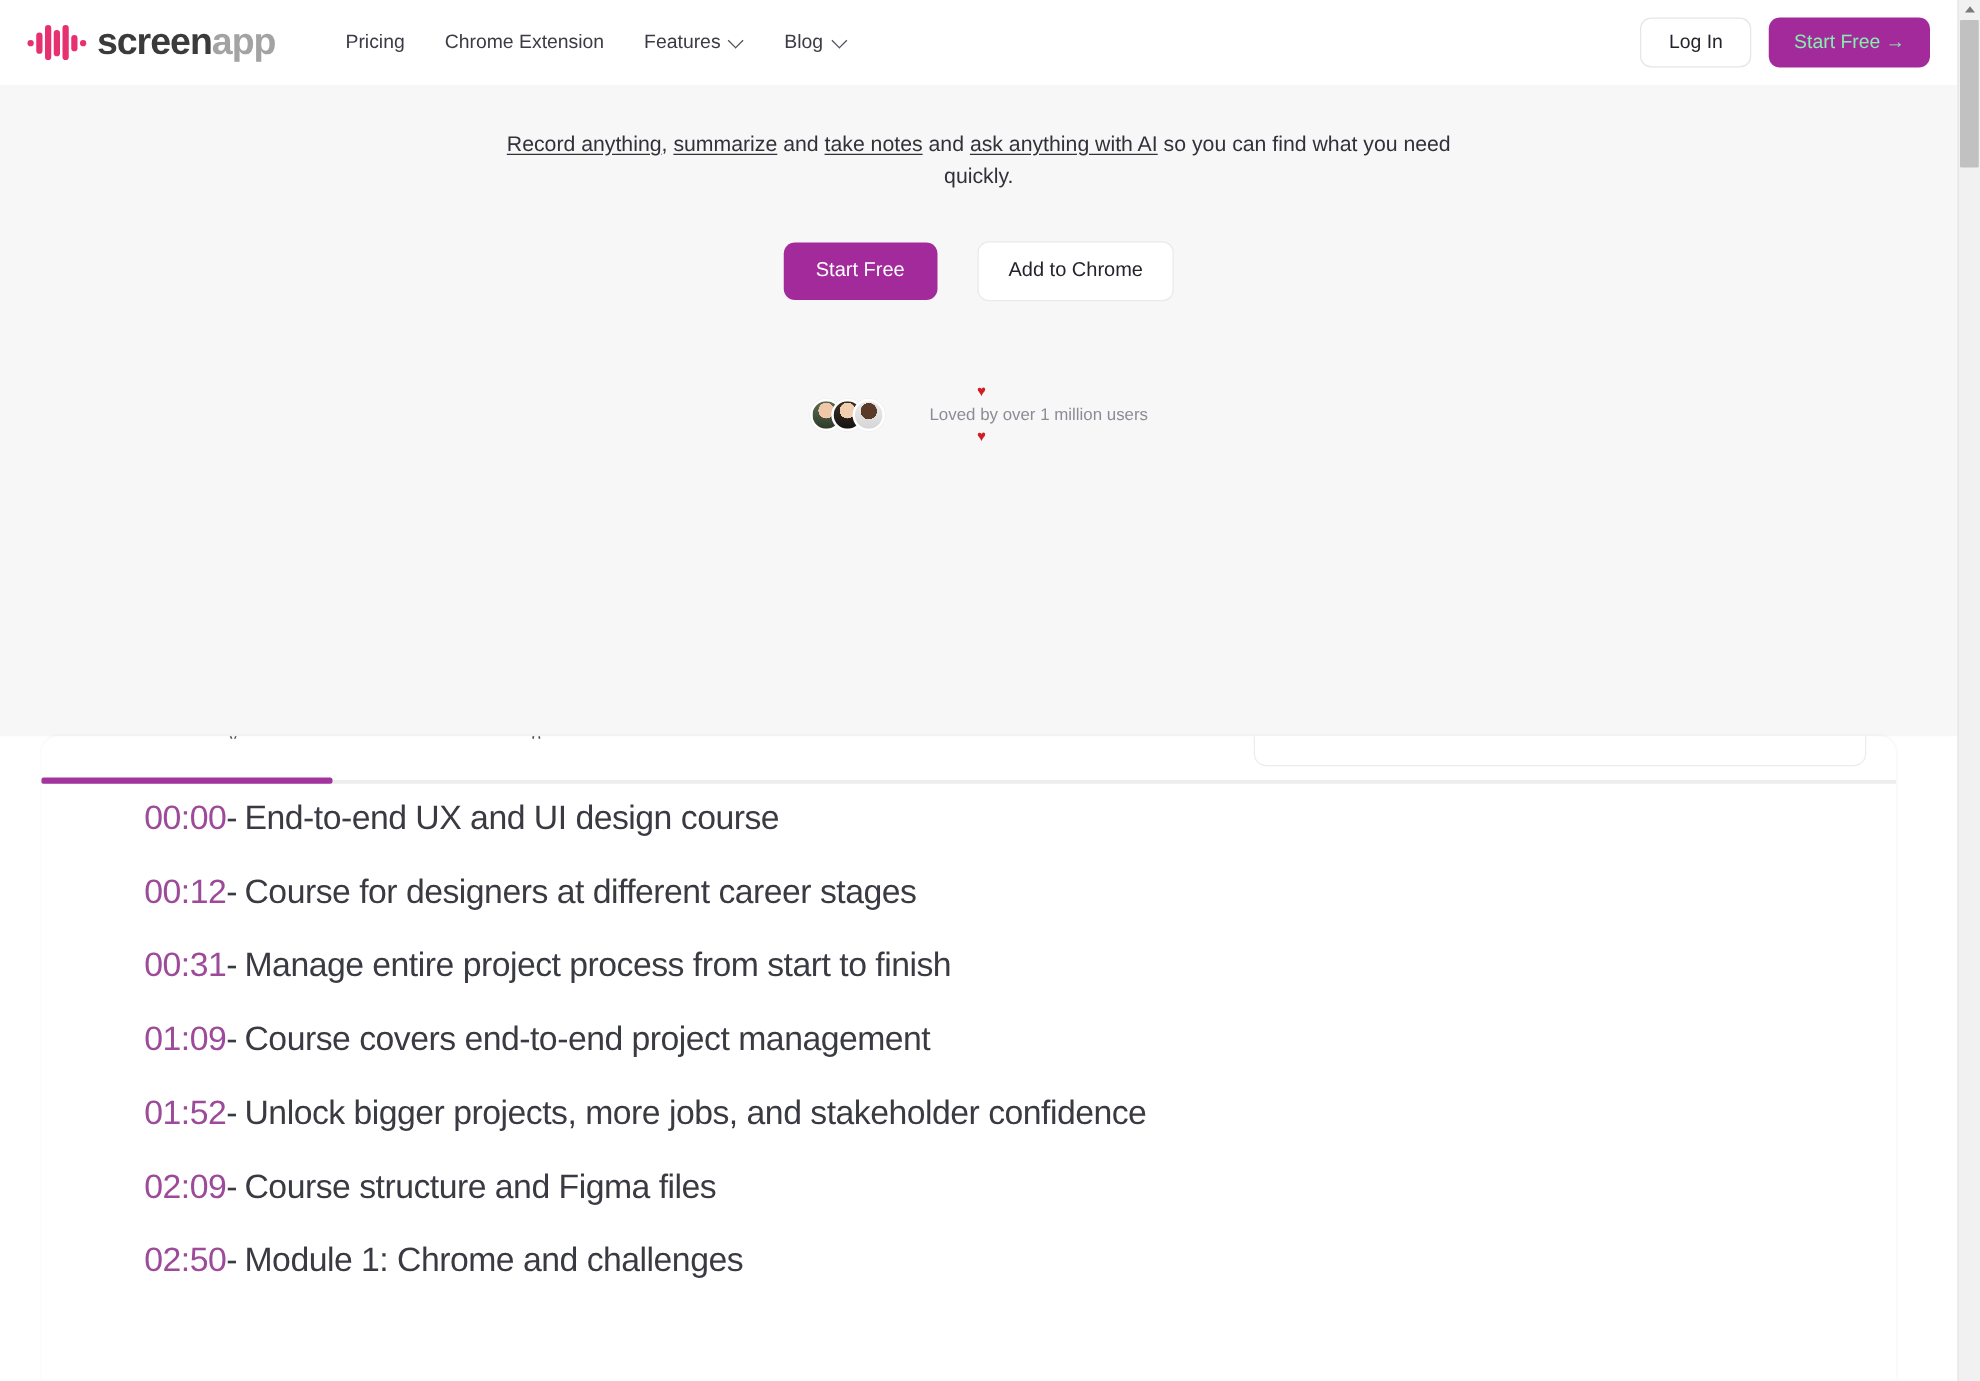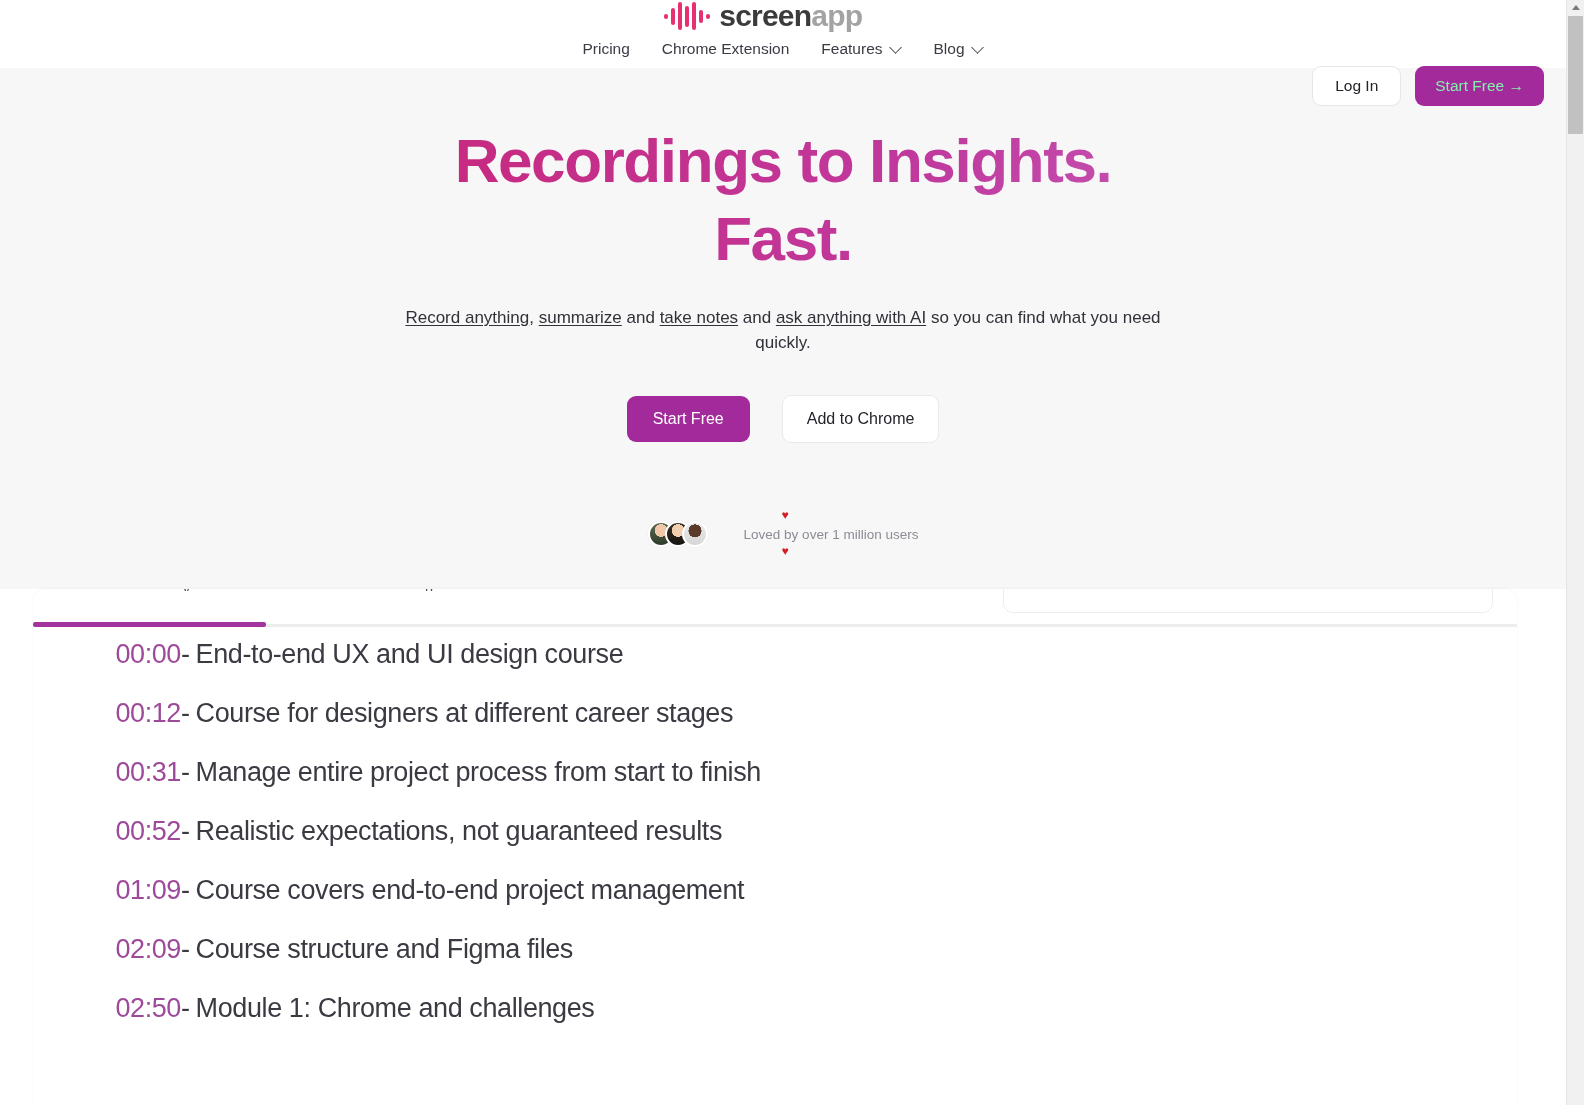--- a/index.html
+++ b/index.html
@@ -60,7 +60,6 @@
     align-items: center;
     padding: 0 22px 0 22px;
     z-index: 40;
-    flex-direction: column;
   }
   .logo {
     display: flex;

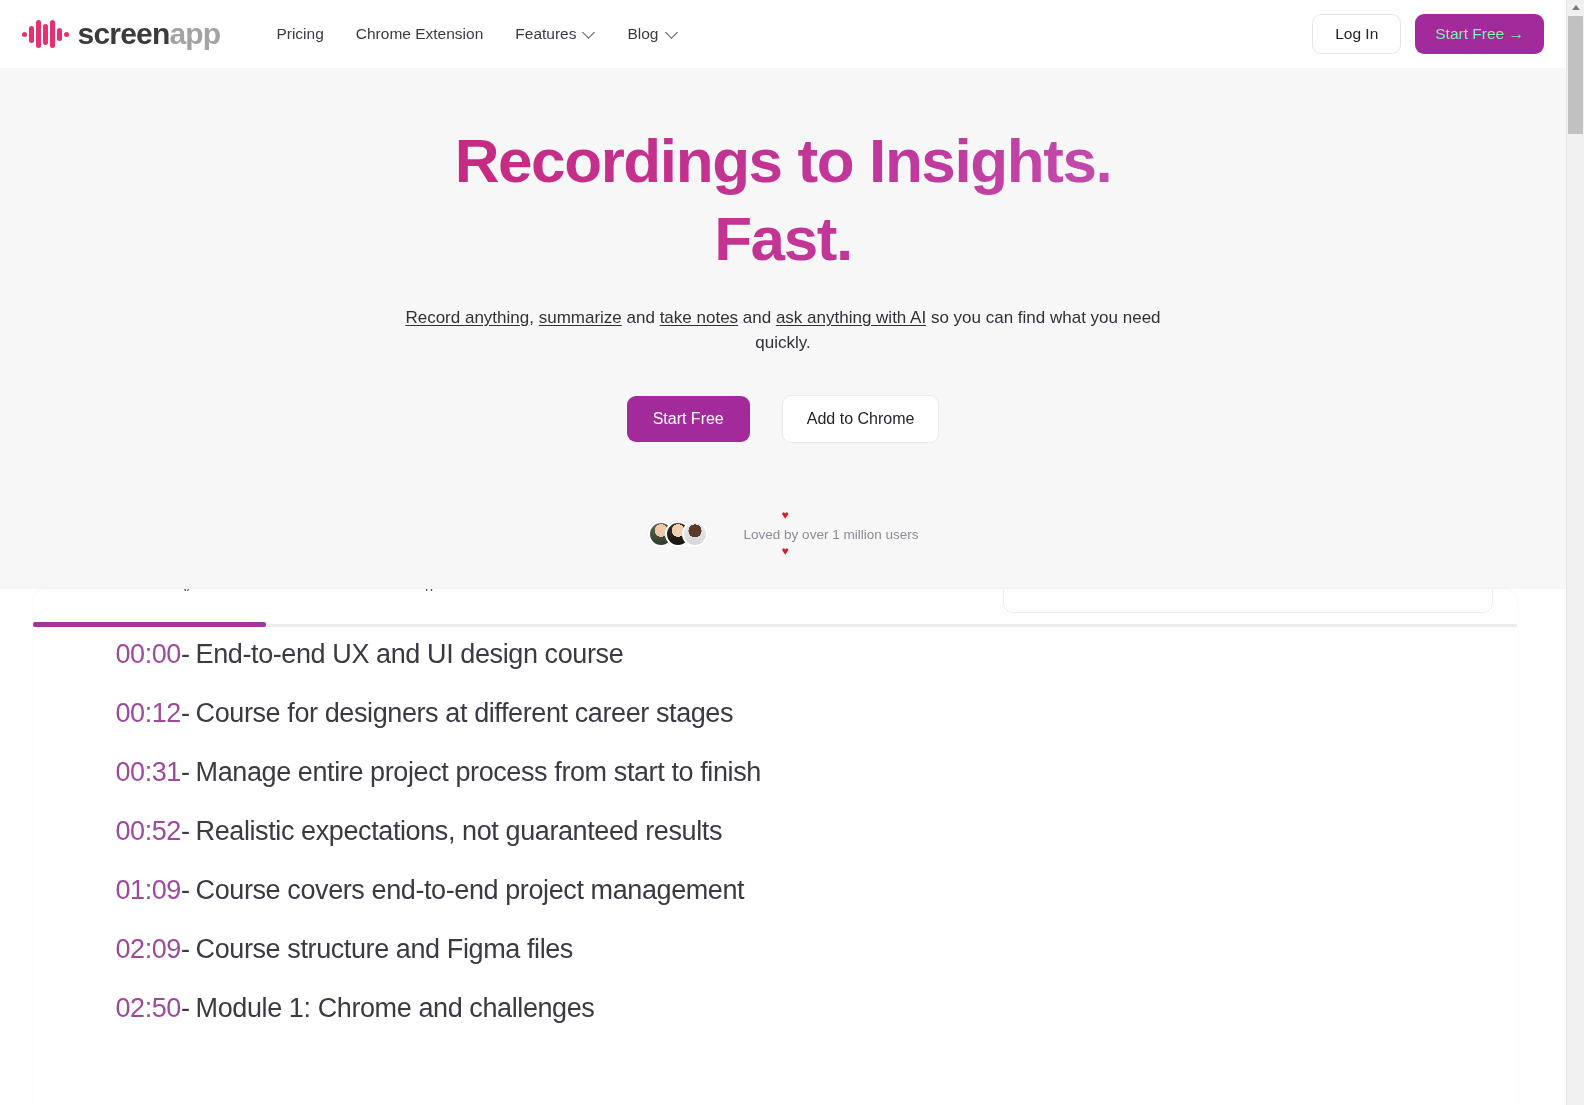--- a/index.html
+++ b/index.html
@@ -374,10 +374,6 @@
   </div>
 
   <section class="hero">
-    <h1 class="hero-title">
-      <span>Recordings to Insights.</span>
-      <span class="line2">Fast.</span>
-    </h1>
 
     <p class="hero-sub"><a>Record anything</a><span>, </span><a>summarize</a><span> and </span><a>take notes</a><span> and </span><a>ask anything with AI</a><span> so you can find what you need quickly.</span></p>
 

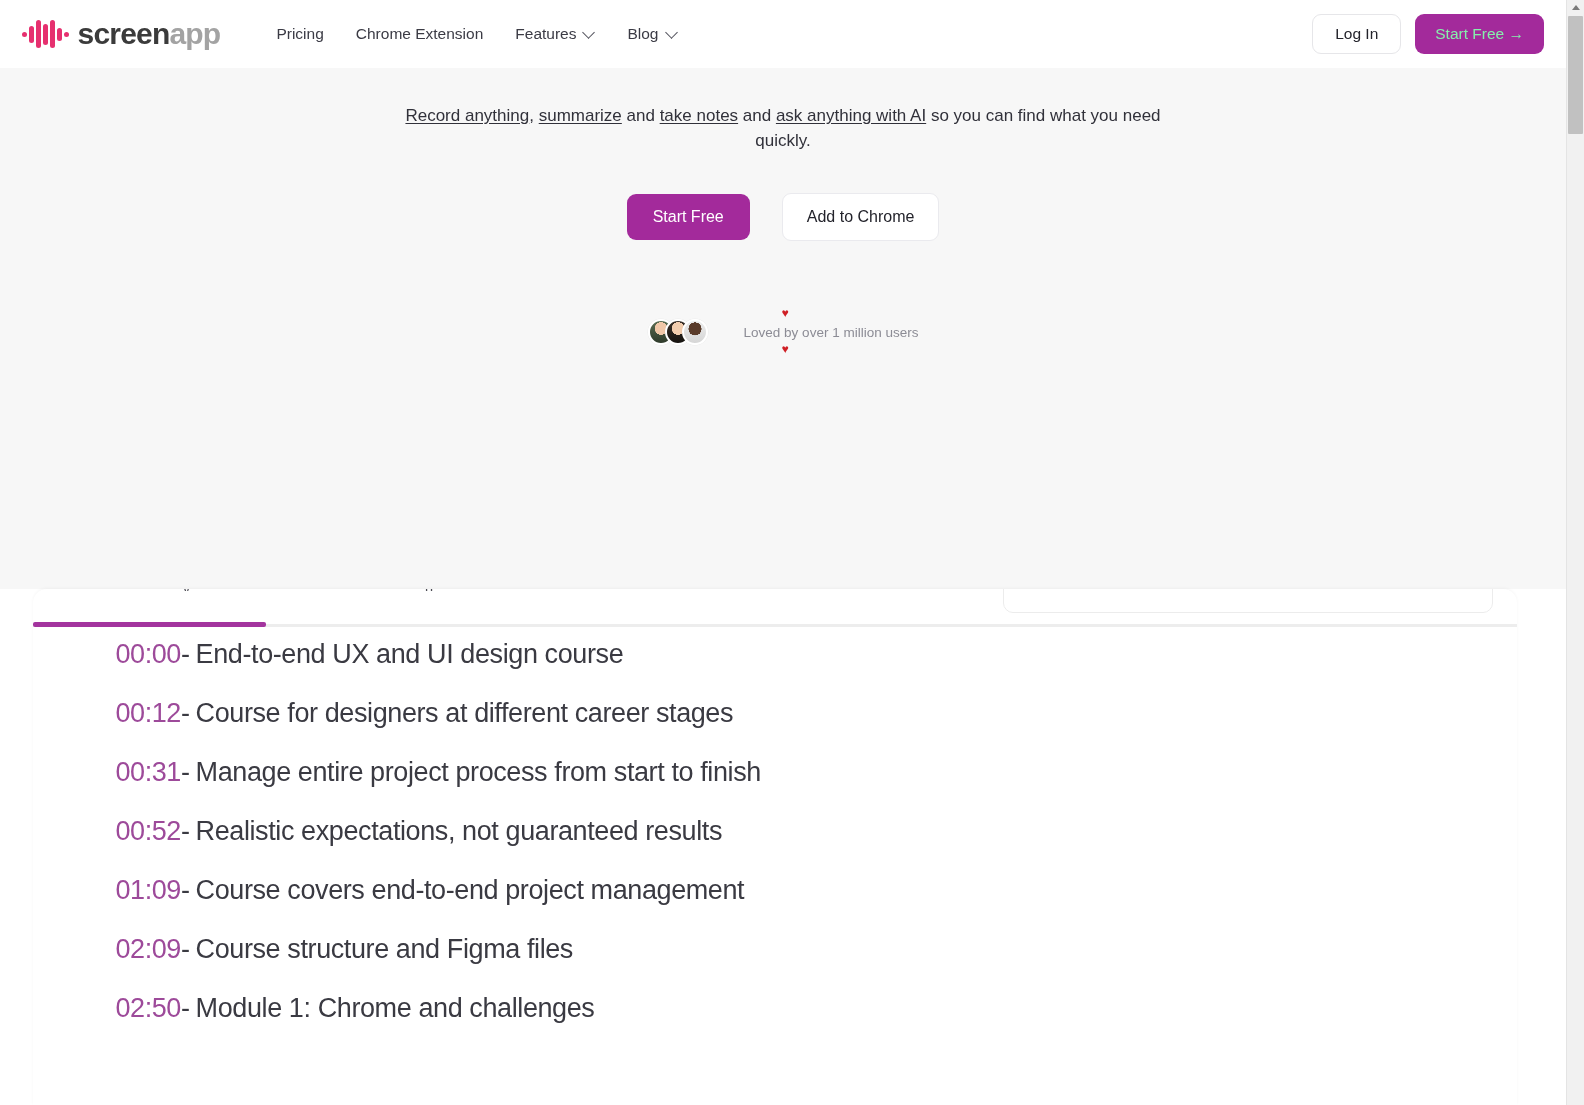--- a/index.html
+++ b/index.html
@@ -418,10 +418,6 @@
         <span class="t-text"><span class="t-dash">-</span><span>Manage entire project process from start to finish</span></span>
       </div>
       <div class="t-row">
-        <span class="t-time">00:52</span>
-        <span class="t-text"><span class="t-dash">-</span><span>Realistic expectations, not guaranteed results</span></span>
-      </div>
-      <div class="t-row">
         <span class="t-time">01:09</span>
         <span class="t-text"><span class="t-dash">-</span><span>Course covers end-to-end project management</span></span>
       </div>

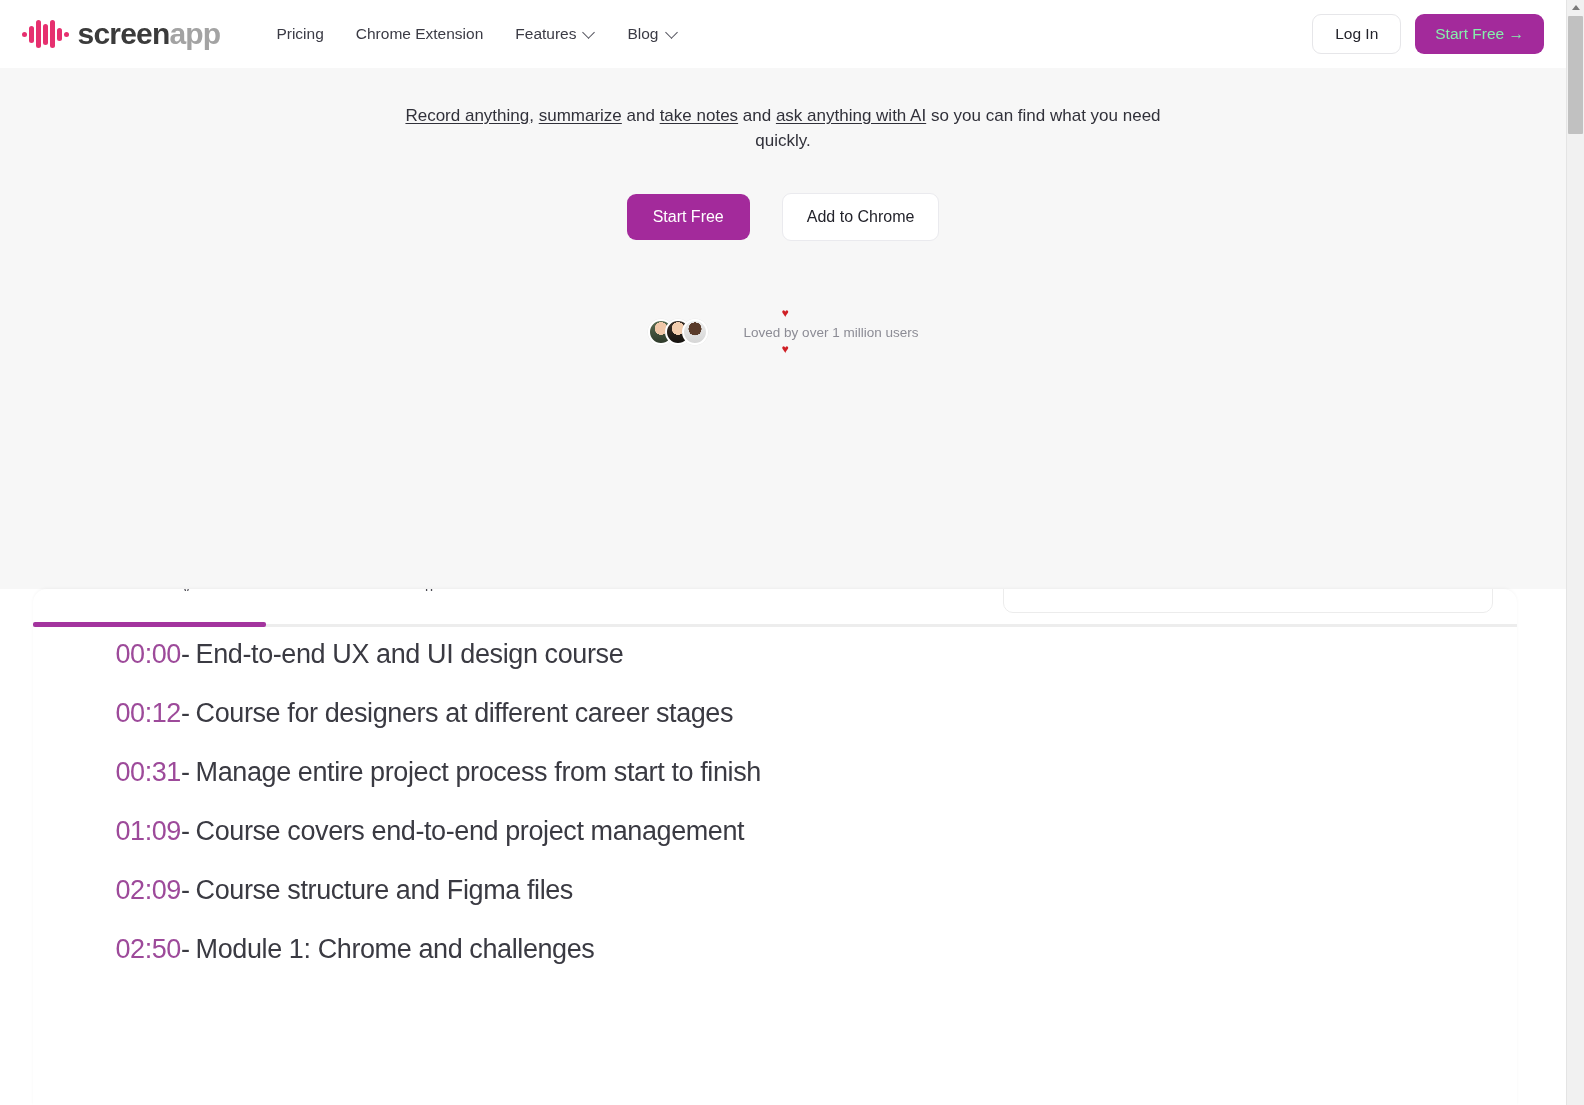--- a/index.html
+++ b/index.html
@@ -422,6 +422,10 @@
         <span class="t-text"><span class="t-dash">-</span><span>Course covers end-to-end project management</span></span>
       </div>
       <div class="t-row">
+        <span class="t-time">01:52</span>
+        <span class="t-text"><span class="t-dash">-</span><span>Unlock bigger projects, more jobs, and stakeholder confidence</span></span>
+      </div>
+      <div class="t-row">
         <span class="t-time">02:09</span>
         <span class="t-text"><span class="t-dash">-</span><span>Course structure and Figma files</span></span>
       </div>

